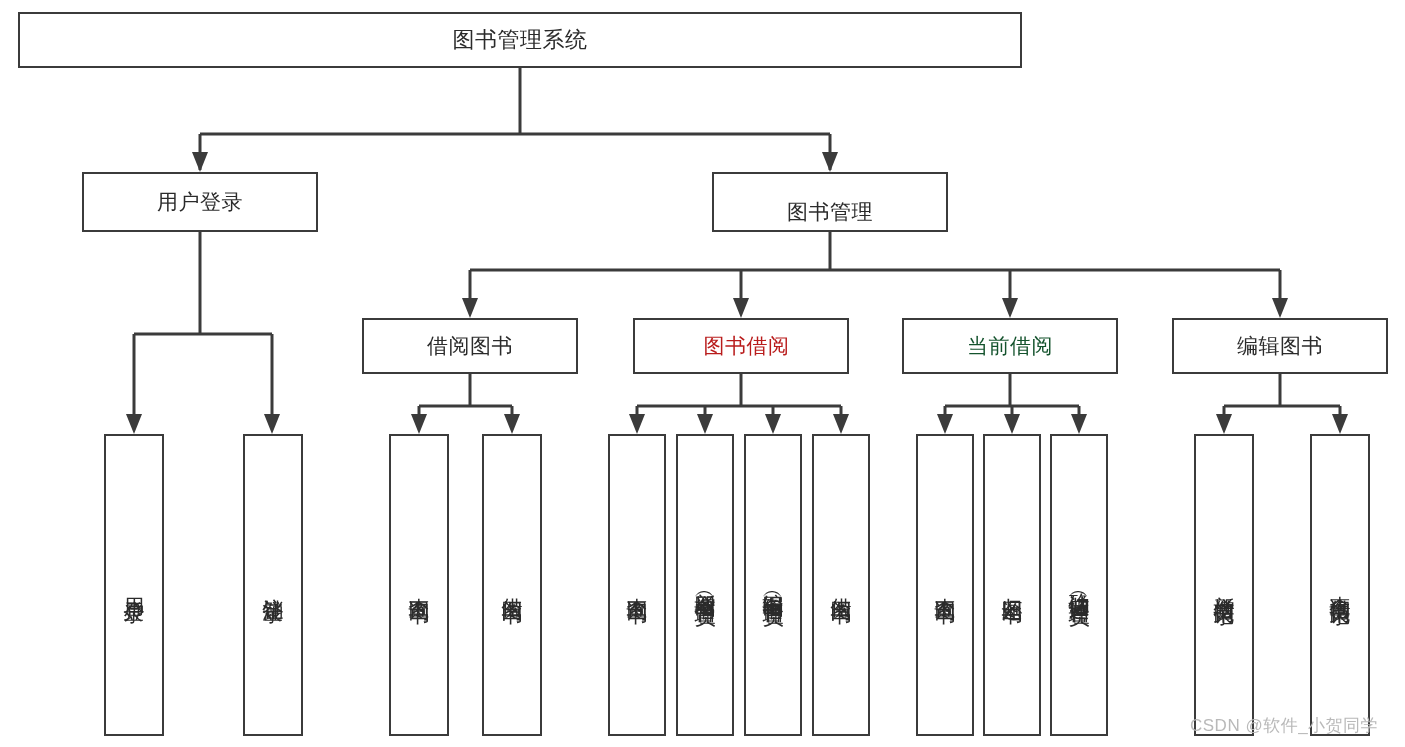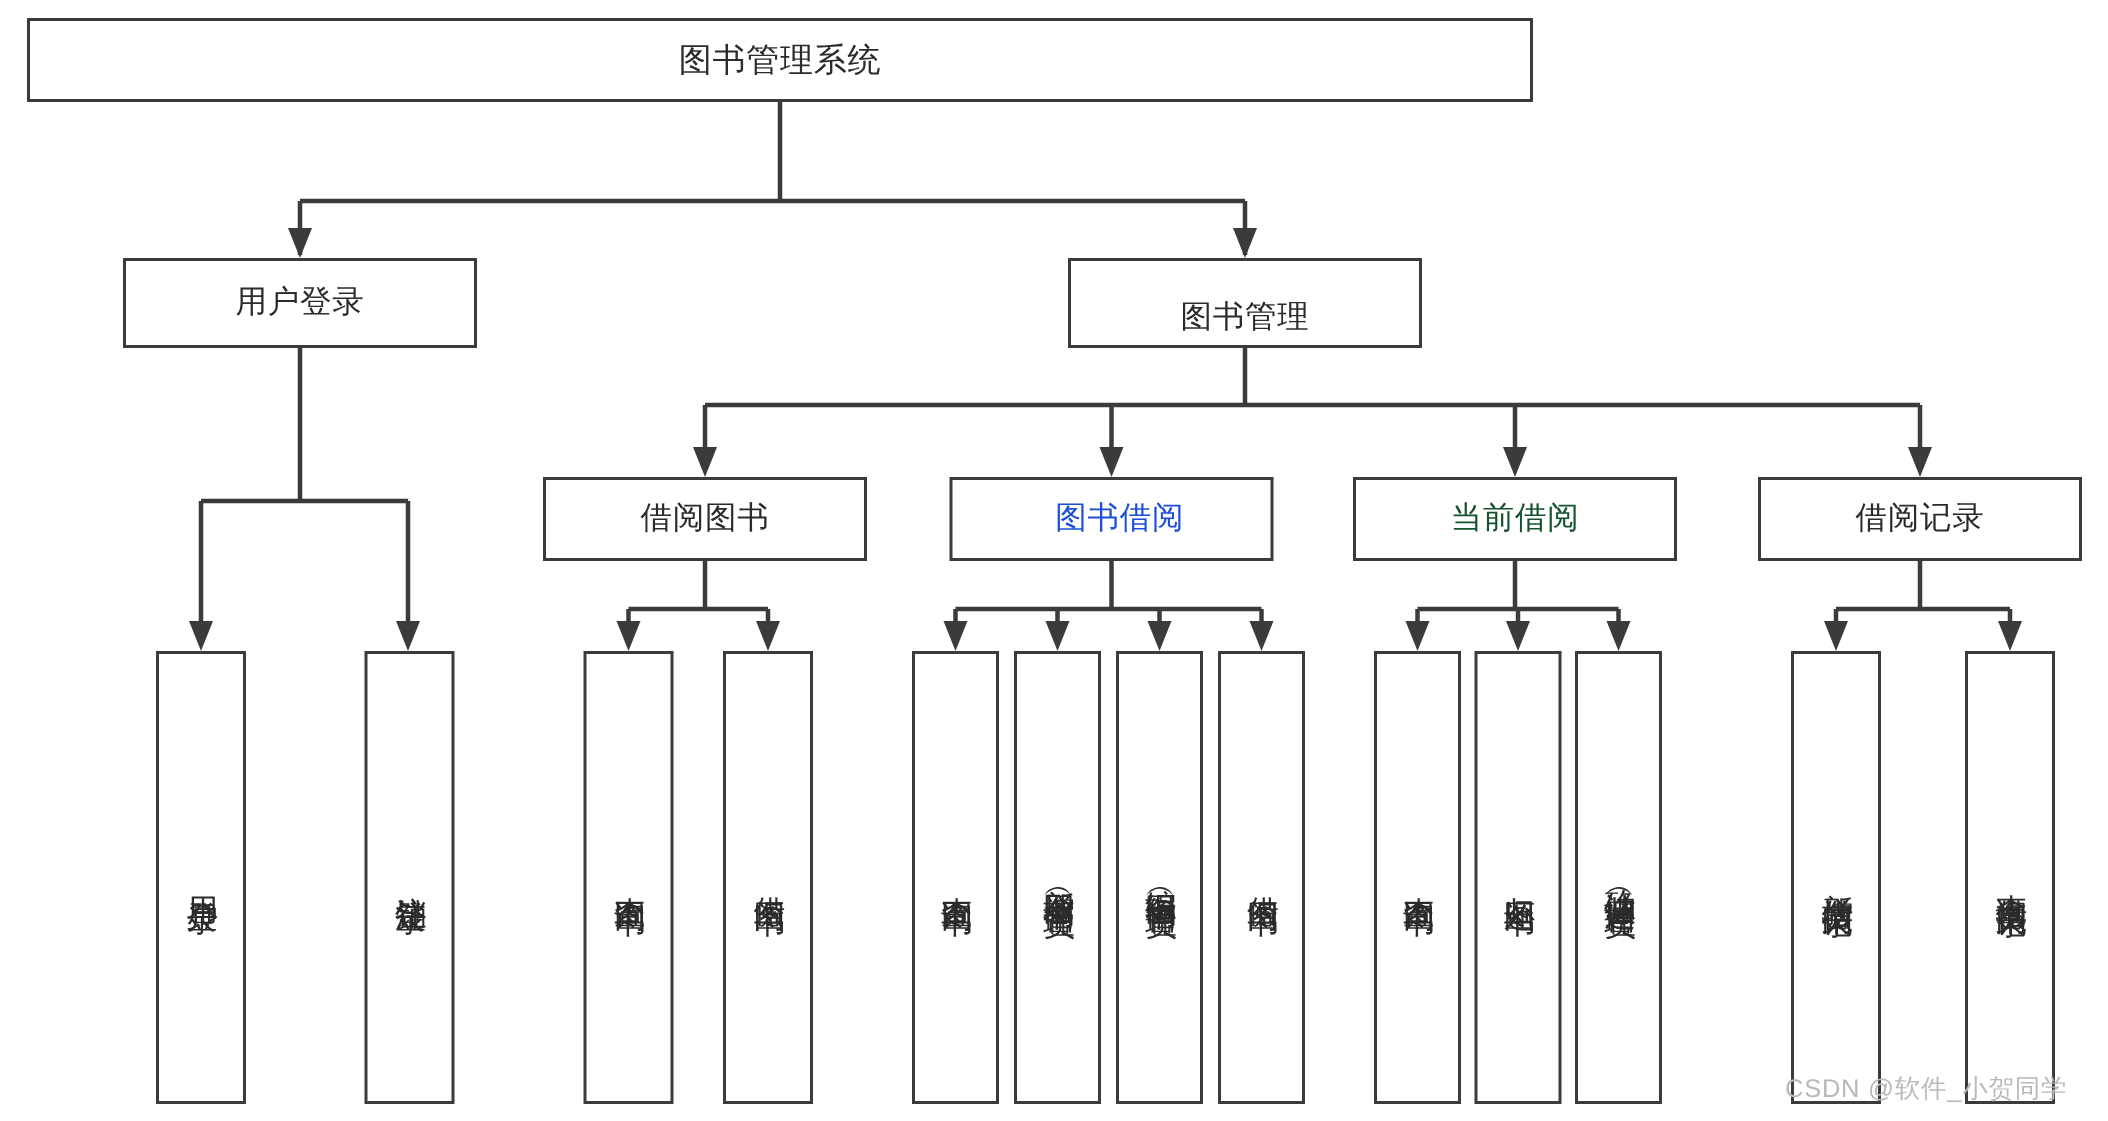--- a/index.html
+++ b/index.html
@@ -143,7 +143,7 @@
         <span class="node-label" style="color: rgb(43, 43, 43);">借阅图书</span>
       </div>
       <div class="node level2" style="left: 633px; top: 318px; width: 216px; height: 56px; border-color: rgb(59, 59, 59);">
-        <span class="node-label" style="color: #1d4ed8; margin-left: 11px;">图书借阅</span>
+        <span class="node-label" style="color: #b91c1c; margin-left: 11px;">图书借阅</span>
       </div>
       <div class="node level2" style="left: 902px; top: 318px; width: 216px; height: 56px; border-color: rgb(59, 59, 59);">
         <span class="node-label" style="color: #14532d;">当前借阅</span>

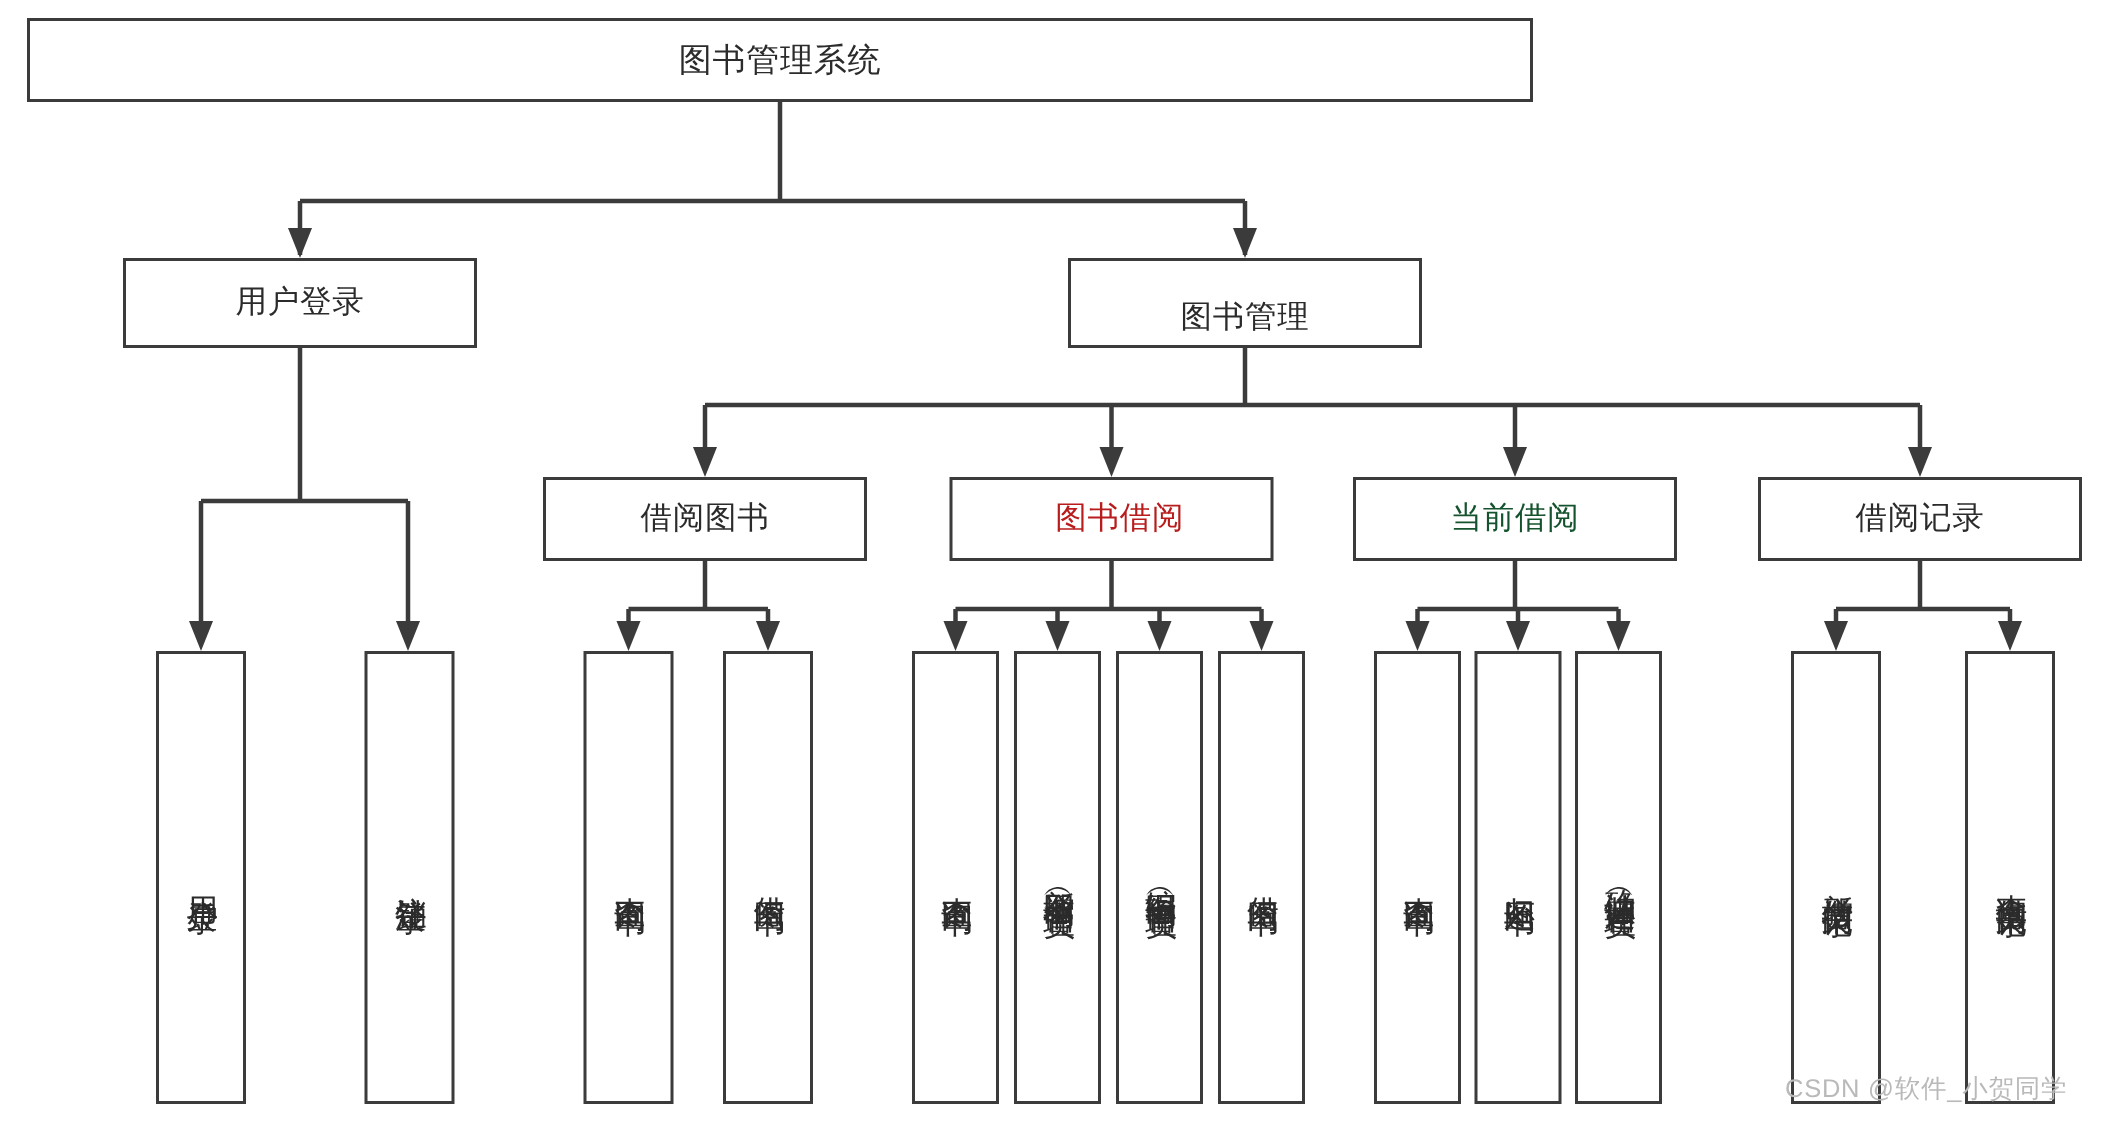--- a/index.html
+++ b/index.html
@@ -149,7 +149,7 @@
         <span class="node-label" style="color: #14532d;">当前借阅</span>
       </div>
       <div class="node level2" style="left: 1172px; top: 318px; width: 216px; height: 56px; border-color: rgb(59, 59, 59);">
-        <span class="node-label" style="color: rgb(43, 43, 43);">借阅记录</span>
+        <span class="node-label" style="color: rgb(43, 43, 43);">编辑图书</span>
       </div>
       <div class="node level3 vertical" style="left: 104px; top: 434px; width: 60px; height: 302px; border-color: rgb(59, 59, 59);">
         <span class="node-label" style="color: rgb(43, 43, 43);">用户登录</span>

